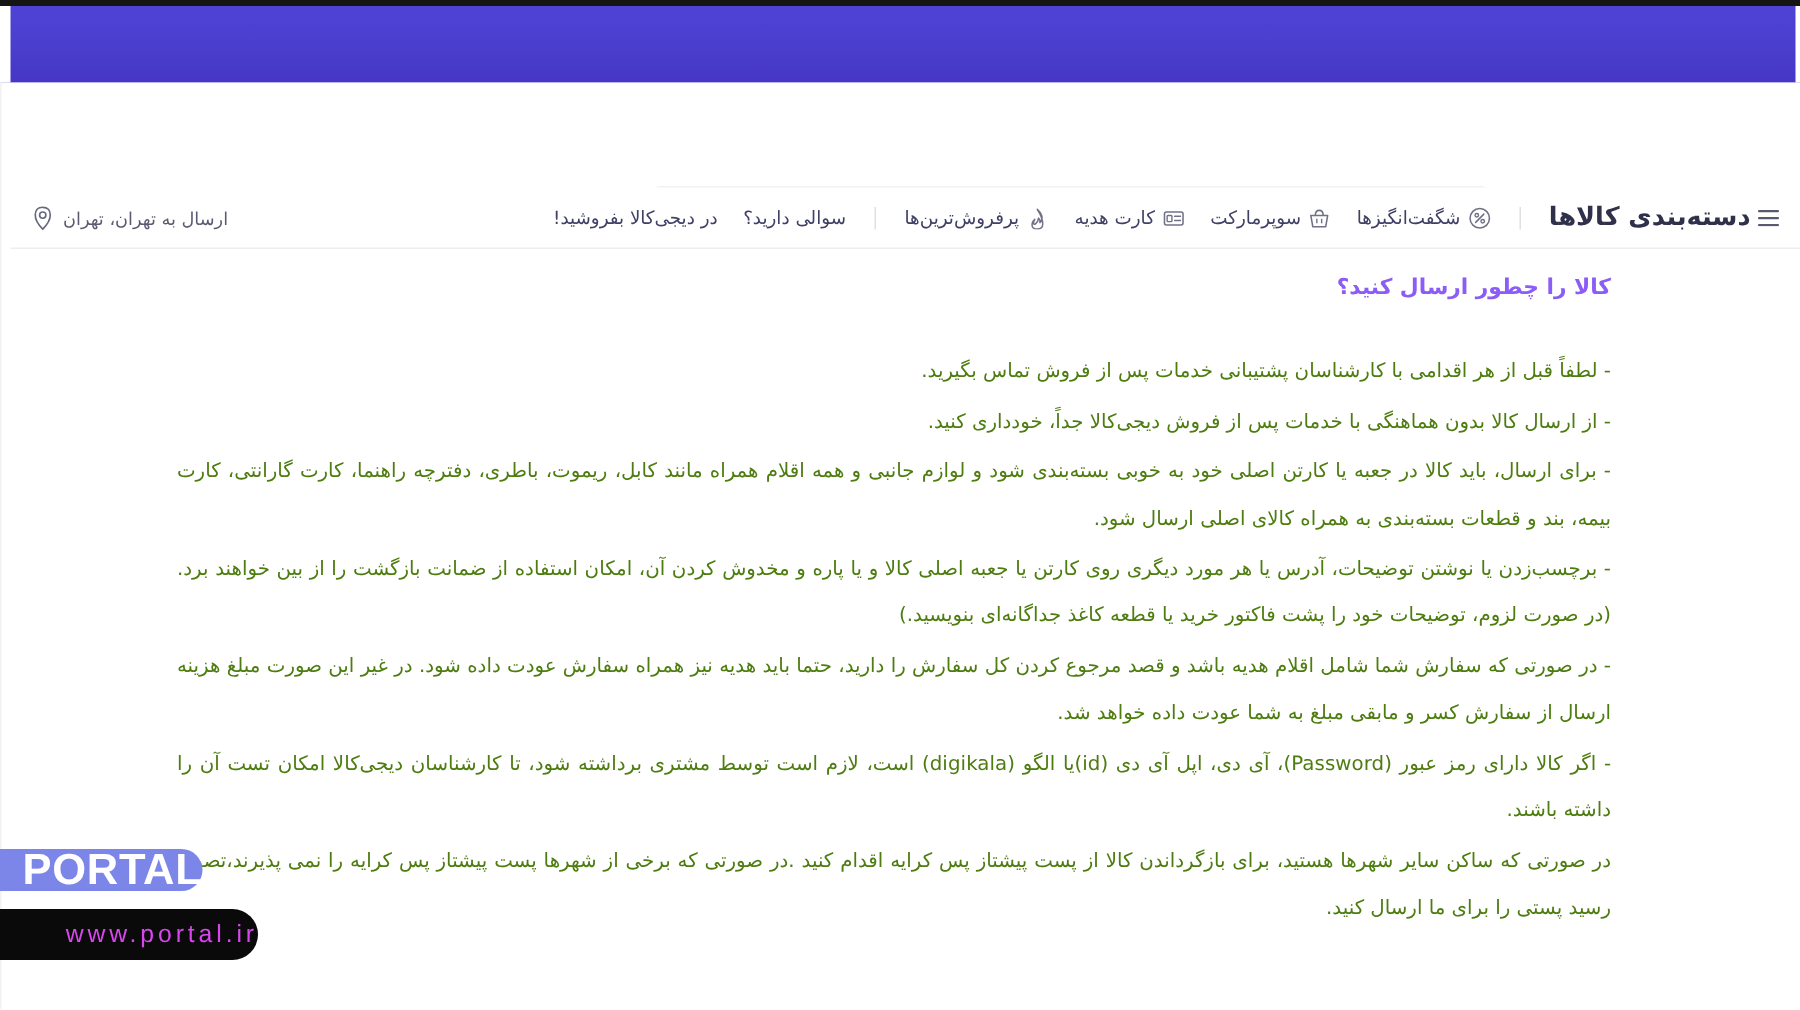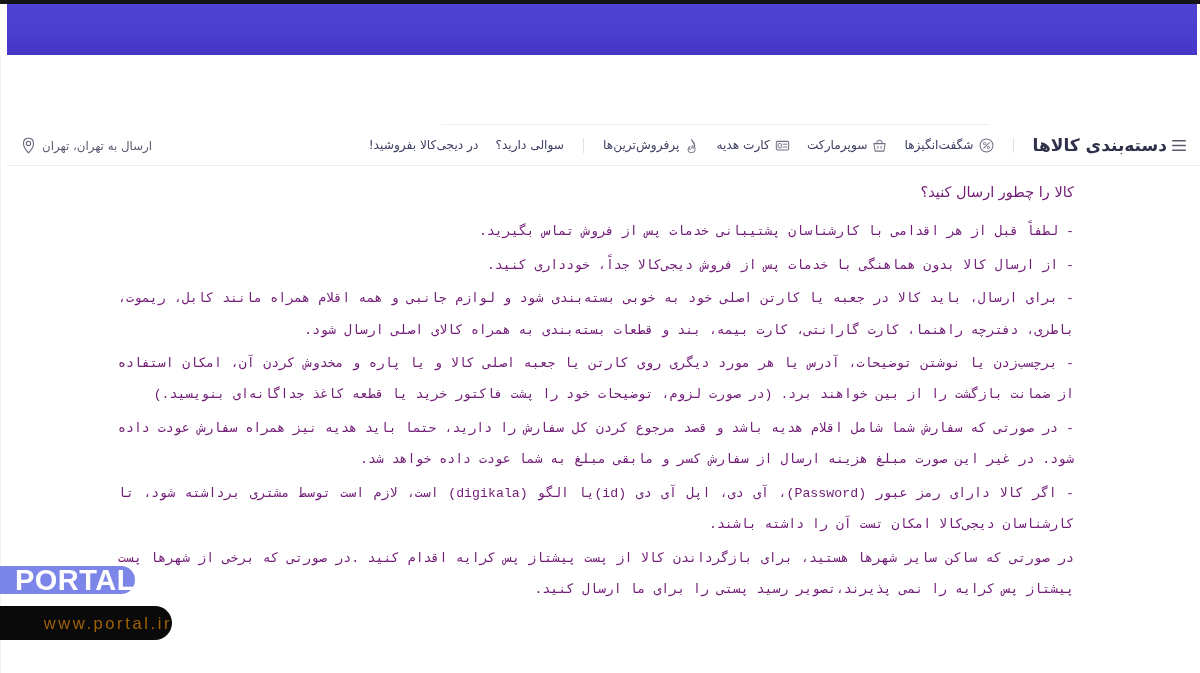--- a/index.html
+++ b/index.html
@@ -121,8 +121,8 @@
     text-align:right;
   }
   .article h2 {
-    font-size:14.5px; color:#701a75; font-weight:normal;
-    margin-bottom:14px; line-height:1.4;
+    font-size:14.5px; color:#8b5cf6; font-weight:bold;
+    margin-bottom:30px; line-height:1.4;
     letter-spacing:.1px;
   }
   .article p {

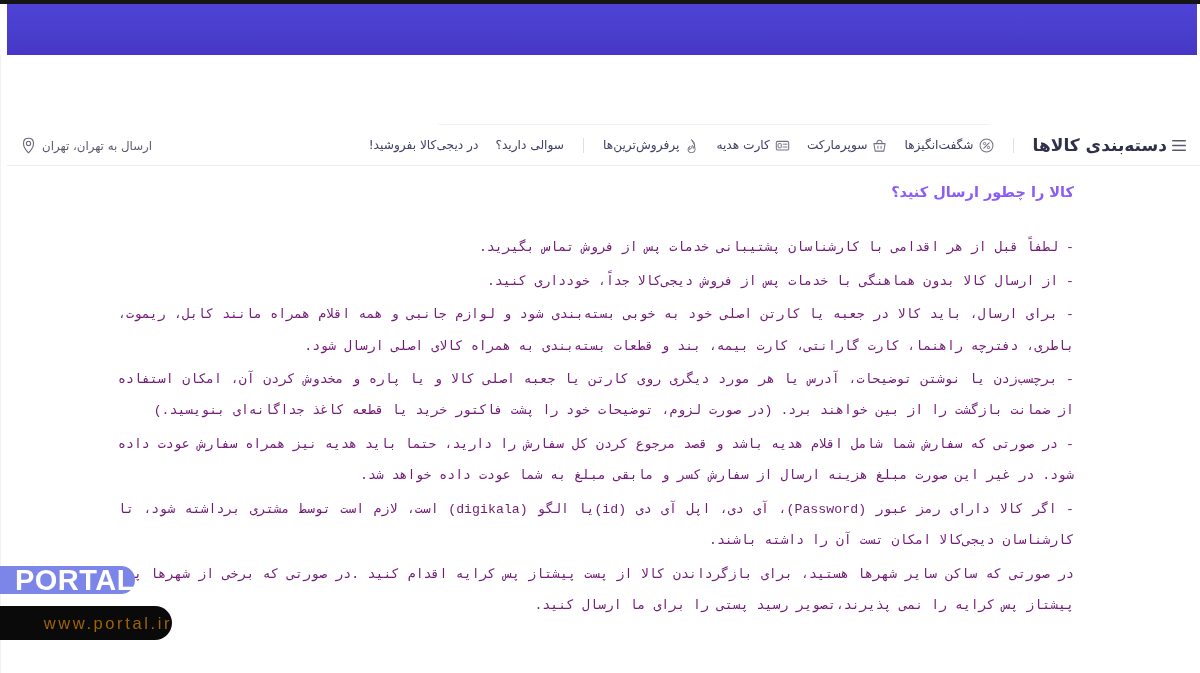--- a/index.html
+++ b/index.html
@@ -126,11 +126,10 @@
     letter-spacing:.1px;
   }
   .article p {
-    font-size:13.2px; color:#701a75; line-height:2.38;
+    font-size:13.2px; color:#4d7c0f; line-height:2.38;
     margin:0 0 2px 0;
     text-align:justify; text-justify:inter-word;
     letter-spacing:.05px;
-    font-family:Liberation Mono, monospace;
   }
   .article p.short { text-align:right; }
   .lat { direction:ltr; unicode-bidi:isolate; }

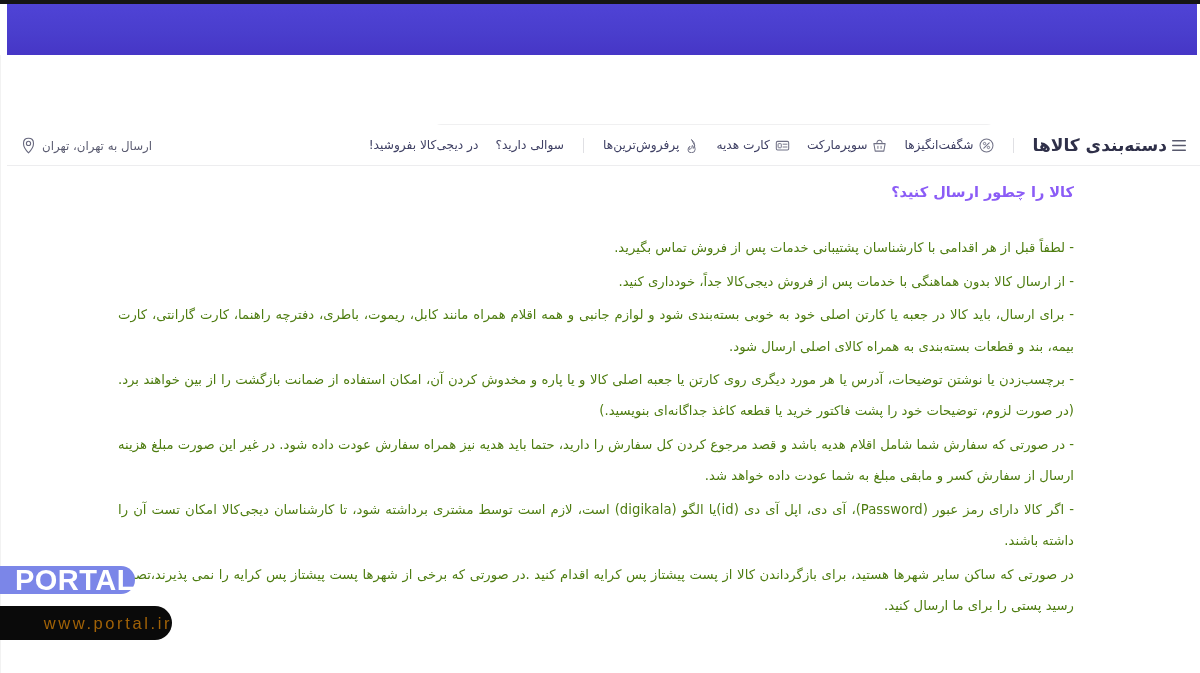--- a/index.html
+++ b/index.html
@@ -156,7 +156,7 @@
   }
   .wm-url span {
     font-family:"Liberation Sans",sans-serif;
-    font-size:16.5px; color:#a16207; letter-spacing:2.6px; direction:ltr;
+    font-size:16.5px; color:#d946ef; letter-spacing:2.6px; direction:ltr;
   }
 </style>
 </head>

